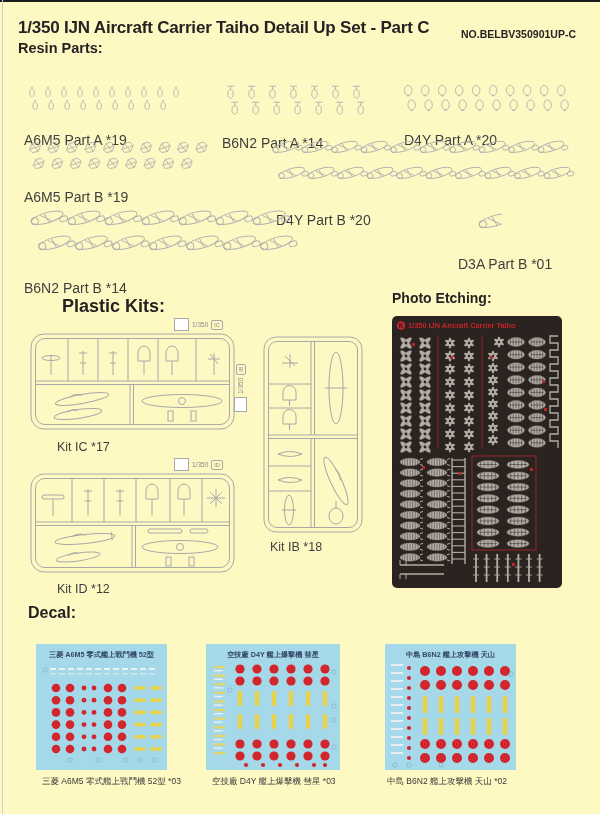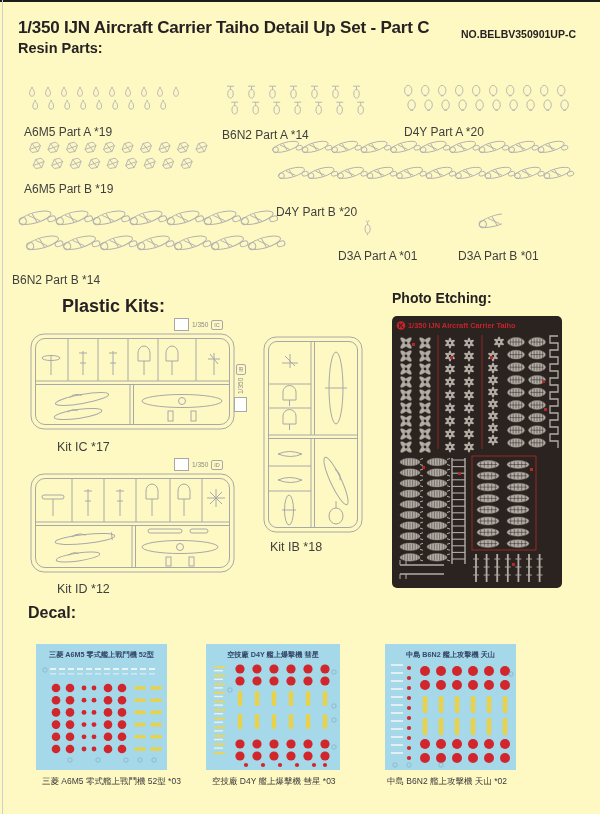--- a/index.html
+++ b/index.html
@@ -15,7 +15,7 @@
   .h-etch{left:392px;top:290px;font-size:14px;}
   .h-decal{left:28px;top:604px;font-size:16px;}
   .rgroup{position:absolute;}
-  .plabel{font-size:12px;color:#3f3f3f;margin-top:7px;white-space:nowrap;}
+  .plabel{font-size:14px;color:#3f3f3f;margin-top:14px;white-space:nowrap;}
   .sprue{position:absolute;}
   .kitlabel{position:absolute;font-size:12.5px;color:#3f3f3f;white-space:nowrap;text-align:center;}
   .tag{position:absolute;display:flex;align-items:center;gap:3px;font-size:6.5px;color:#8b8b8b;white-space:nowrap;}

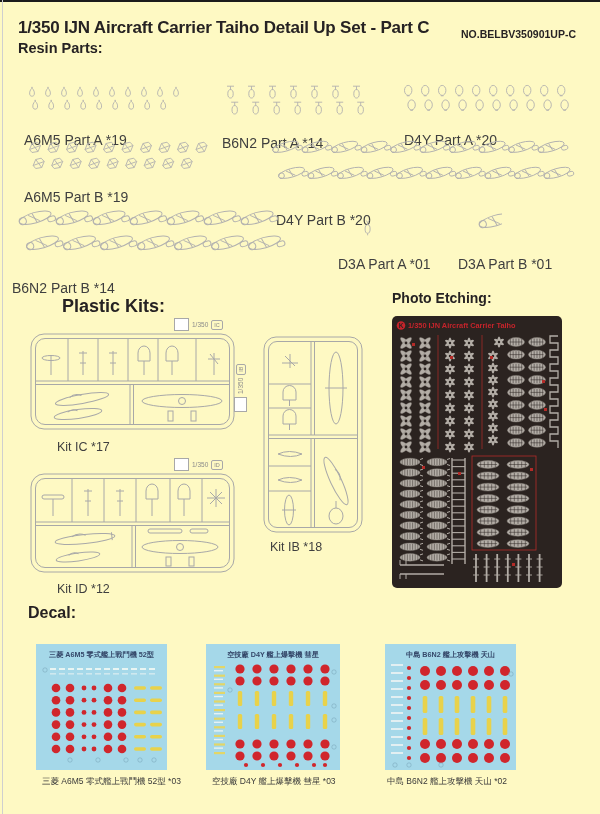--- a/index.html
+++ b/index.html
@@ -626,17 +626,6 @@
         </g>
       </svg>
     <div class="plabel">B6N2 Part B *14</div>
-  </div>
-  <div class="rgroup" style="left:338px;top:218px">
-    <svg width="44" height="20" viewBox="0 0 44 20">
-        <g transform="translate(26,2)" fill="none" stroke="#b2b1af" stroke-width="0.9">
-          <path d="M1.8 0.5 L3.6 2 L5.4 0.5"></path>
-          <line x1="3.6" y1="2" x2="3.6" y2="5"></line>
-          <ellipse cx="3.6" cy="9" rx="2.5" ry="4.3"></ellipse>
-          <line x1="3.6" y1="13.4" x2="3.6" y2="15.3"></line>
-        </g>
-      </svg>
-    <div class="plabel">D3A Part A *01</div>
   </div>
   <div class="rgroup" style="left:458px;top:208px">
     <svg width="44" height="30" viewBox="0 0 44 30">

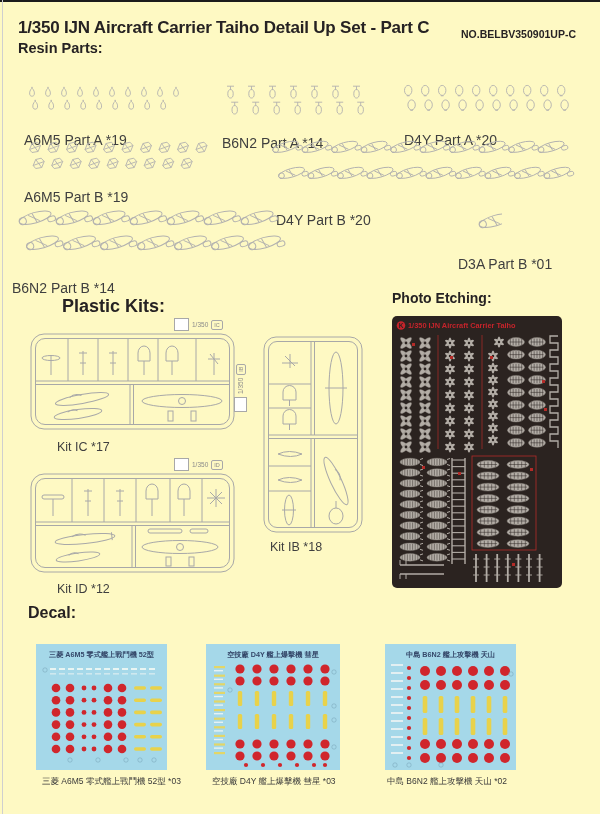--- a/index.html
+++ b/index.html
@@ -524,7 +524,7 @@
       </svg>
     <div class="plabel" style="margin-left:10px">D4Y Part B *20</div>
   </div>
-  <div class="rgroup" style="left:12px;top:210px">
+  <div class="rgroup" style="left:24px;top:210px">
     <svg width="303" height="52" viewBox="0 0 303 52">
         <g transform="translate(4,3) rotate(-16) scale(1.22)" fill="none" stroke="#b2b1af" stroke-width="0.8">
           <ellipse cx="14" cy="8" rx="13.5" ry="4.3"></ellipse>

